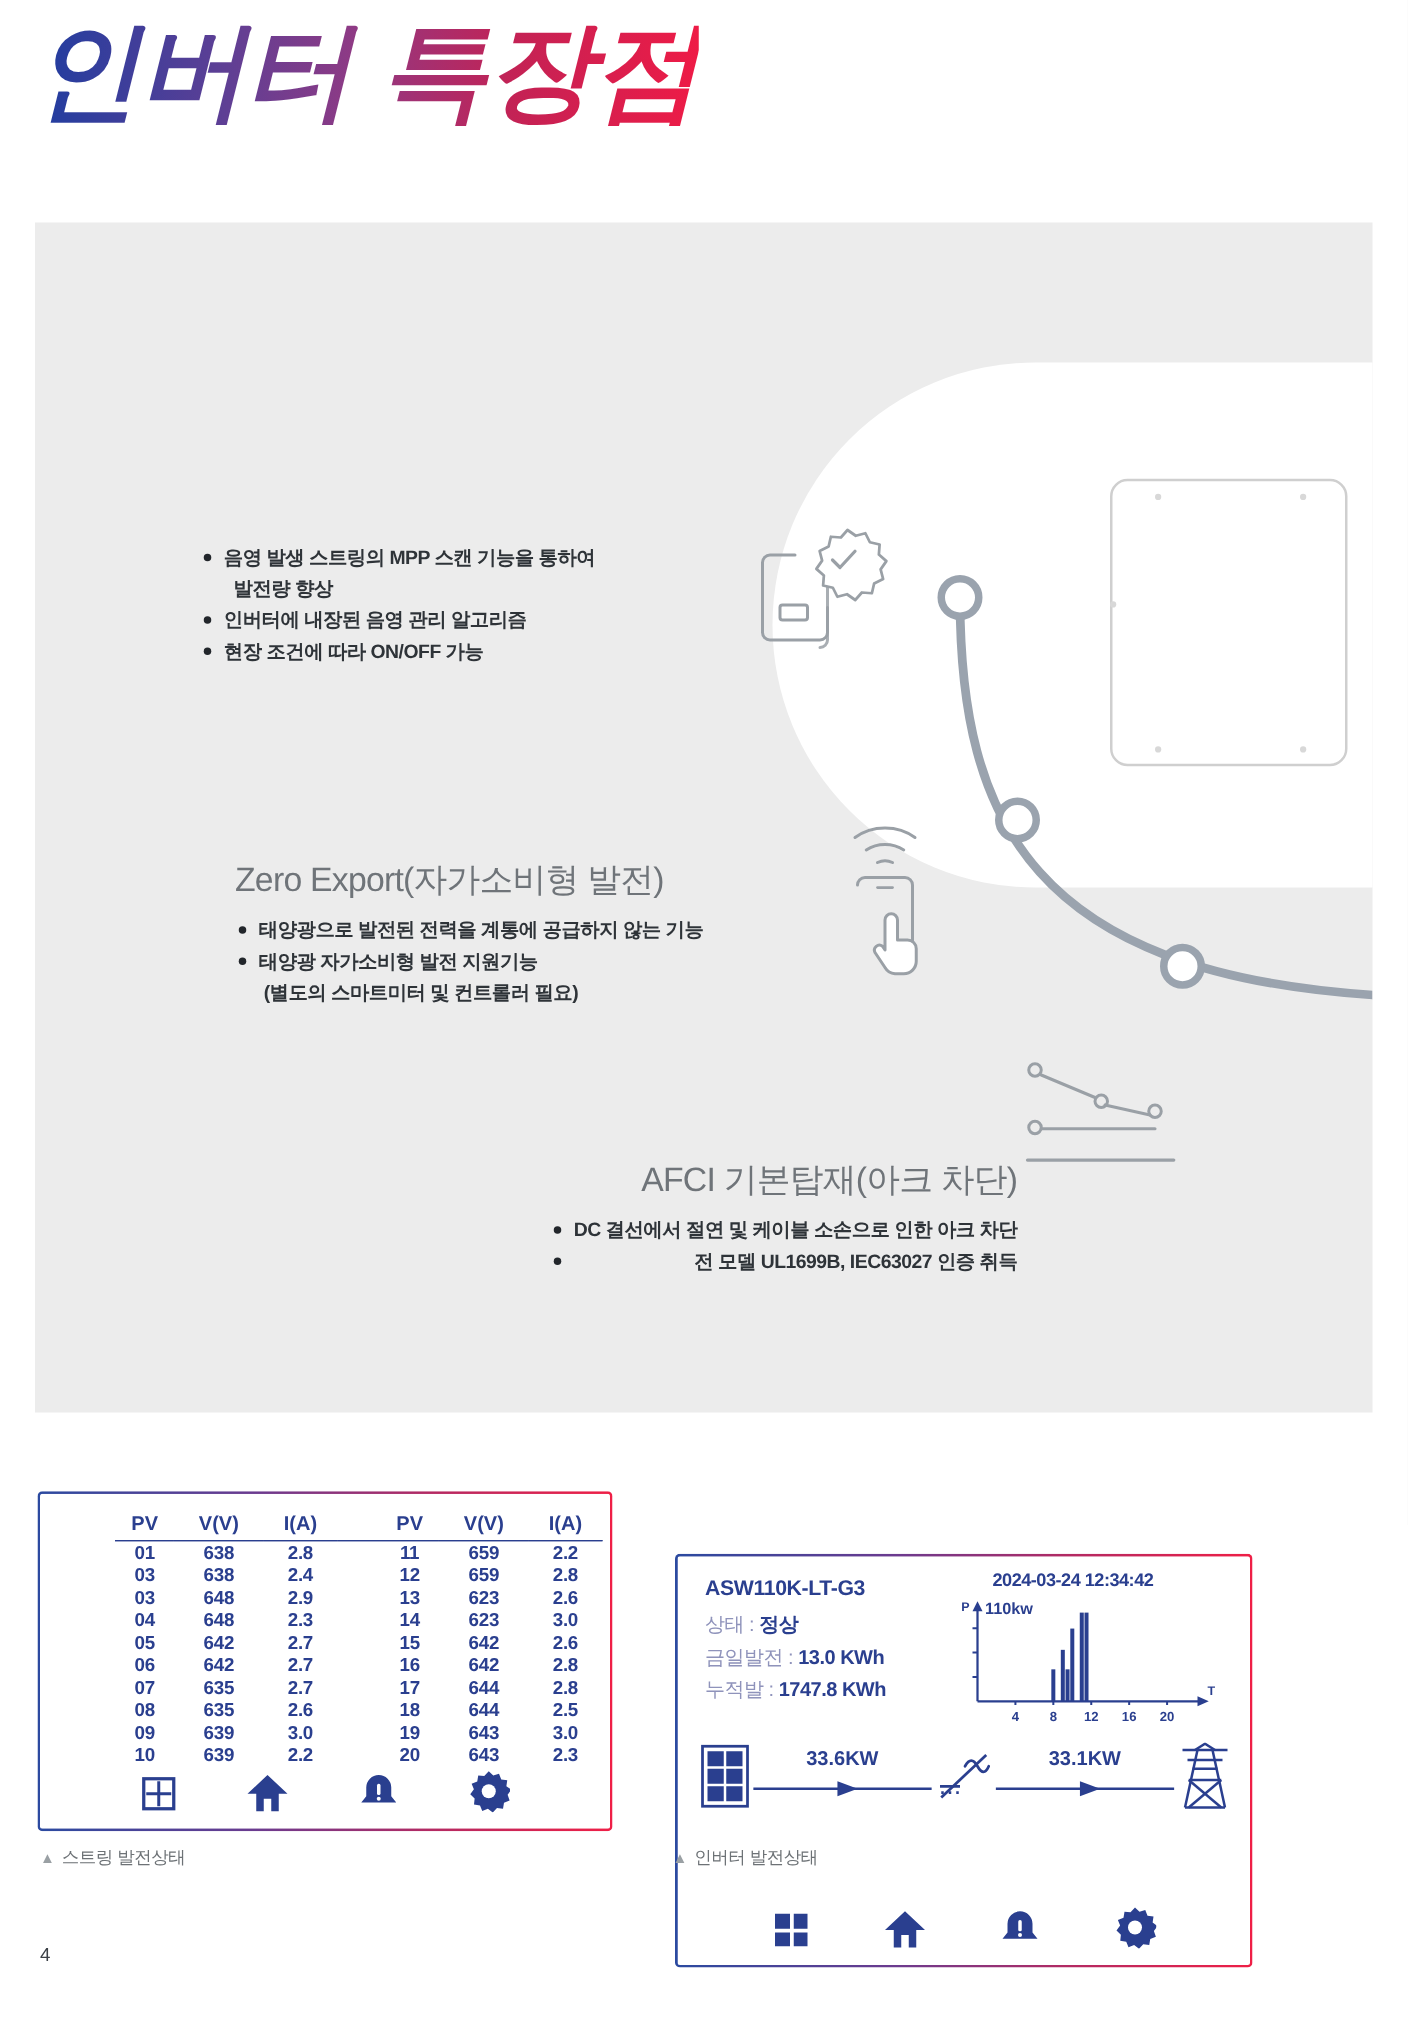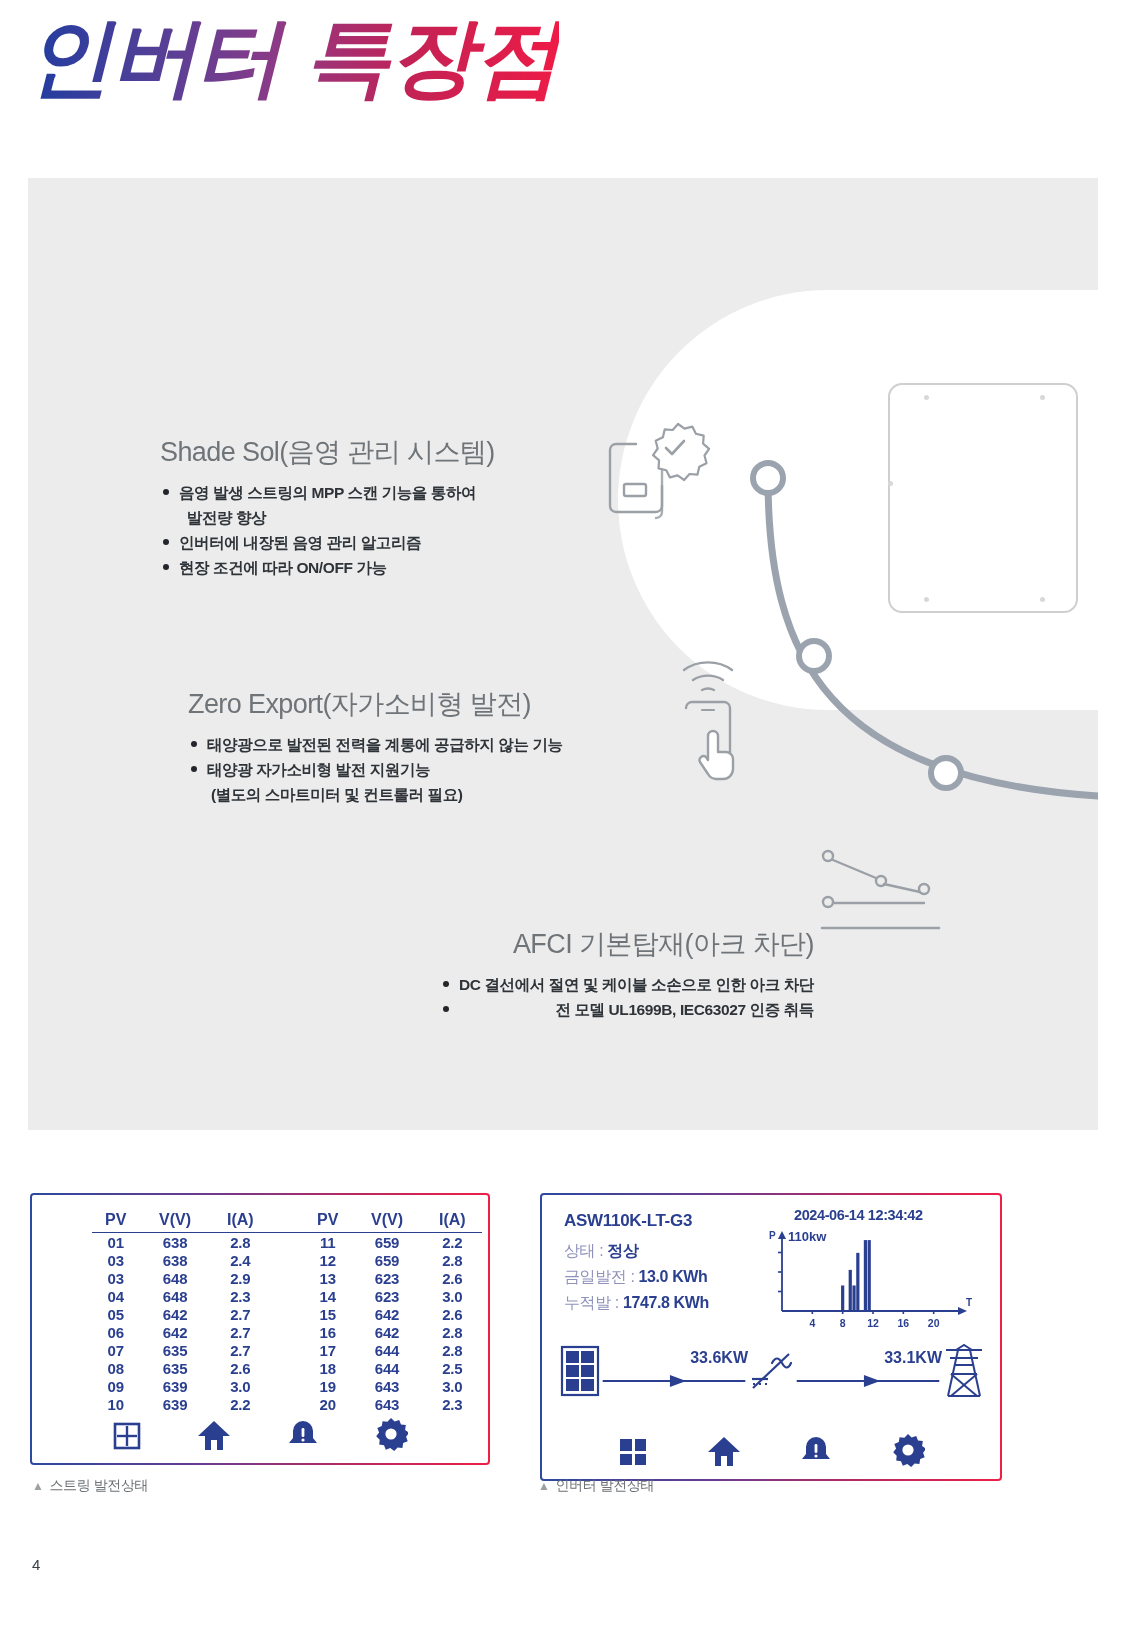--- a/index.html
+++ b/index.html
@@ -149,7 +149,6 @@
     </svg>
 
     <div class="feature" id="f1">
-      <h3>Shade Sol(음영 관리 시스템)</h3>
       <ul>
         <li><span class="bl"></span><span>음영 발생 스트링의 MPP 스캔 기능을 통하여</span></li>
         <li class="nb"><span>  발전량 향상</span></li>

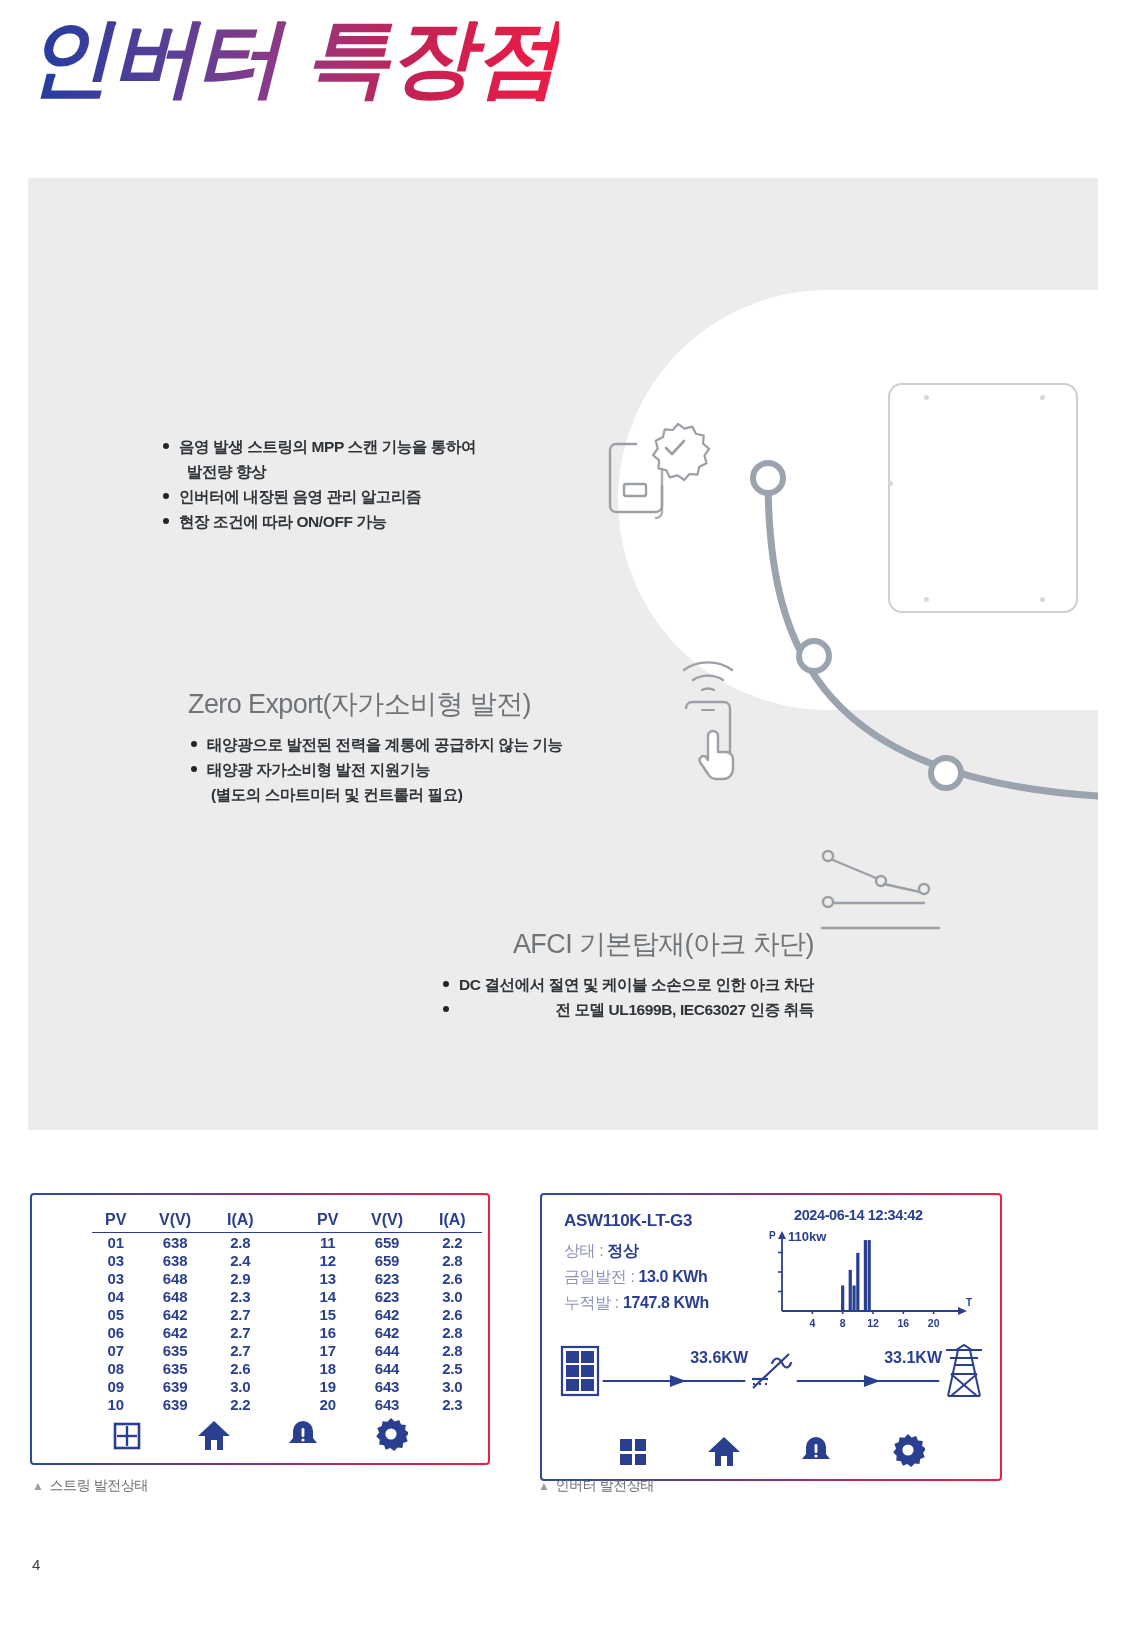--- a/index.html
+++ b/index.html
@@ -79,7 +79,7 @@
     background-origin: border-box; background-clip: padding-box, border-box;
   }
   #card-left  { left: 30px;  top: 1193px; width: 460px; height: 272px; }
-  #card-right { left: 540px; top: 1193px; width: 462px; height: 288px; }
+  #card-right { left: 540px; top: 1243px; width: 462px; height: 331px; }
 
   
   .pv-table { position:absolute; left: 60px; top: 16px; width: 390px;

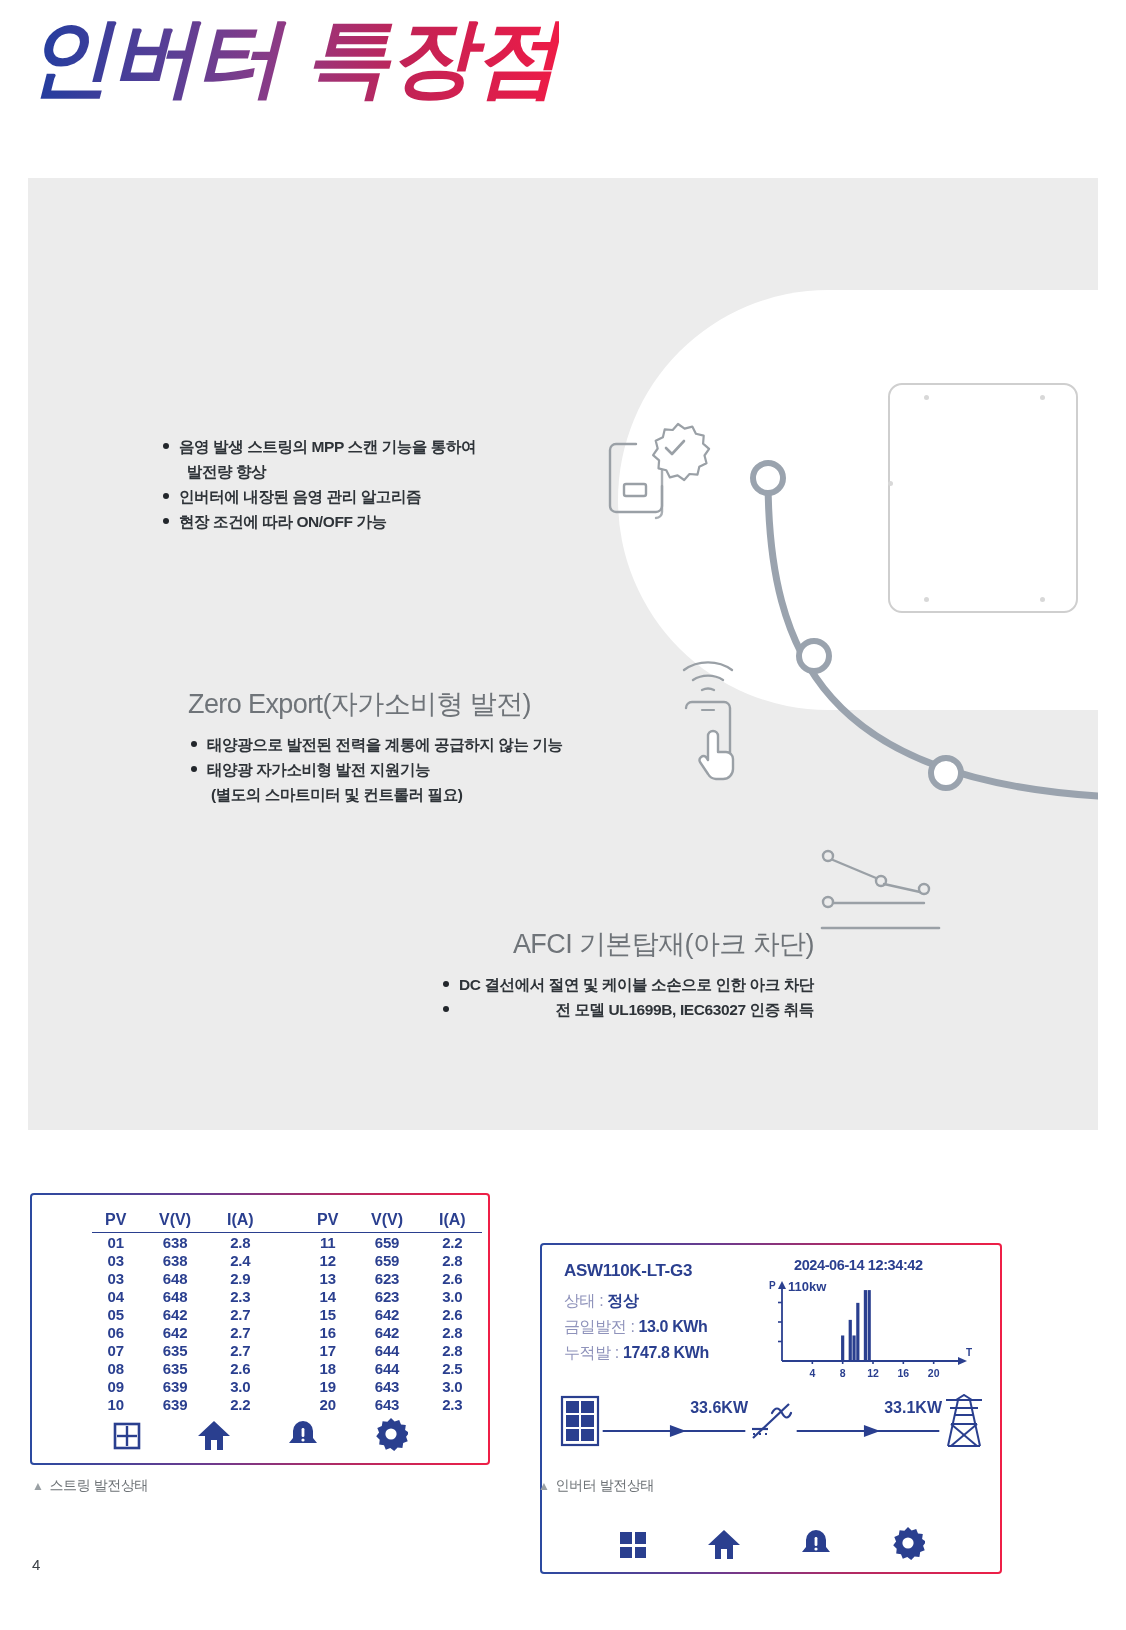--- a/index.html
+++ b/index.html
@@ -374,7 +374,7 @@
     </div>
 
     <div class="chart-wrap">
-      <div class="chart-date">2024-06-14 12:34:42</div>
+      <div class="chart-date">2024-03-24 12:34:42</div>
       <svg id="chart-svg" width="226" height="128" viewBox="0 0 226 128">
           <line x1="18" y1="104" x2="18" y2="28" stroke="#2a3f8f" stroke-width="1.8"></line>
           <path d="M 14 32 L 18 24 L 22 32 Z" fill="#2a3f8f"></path>

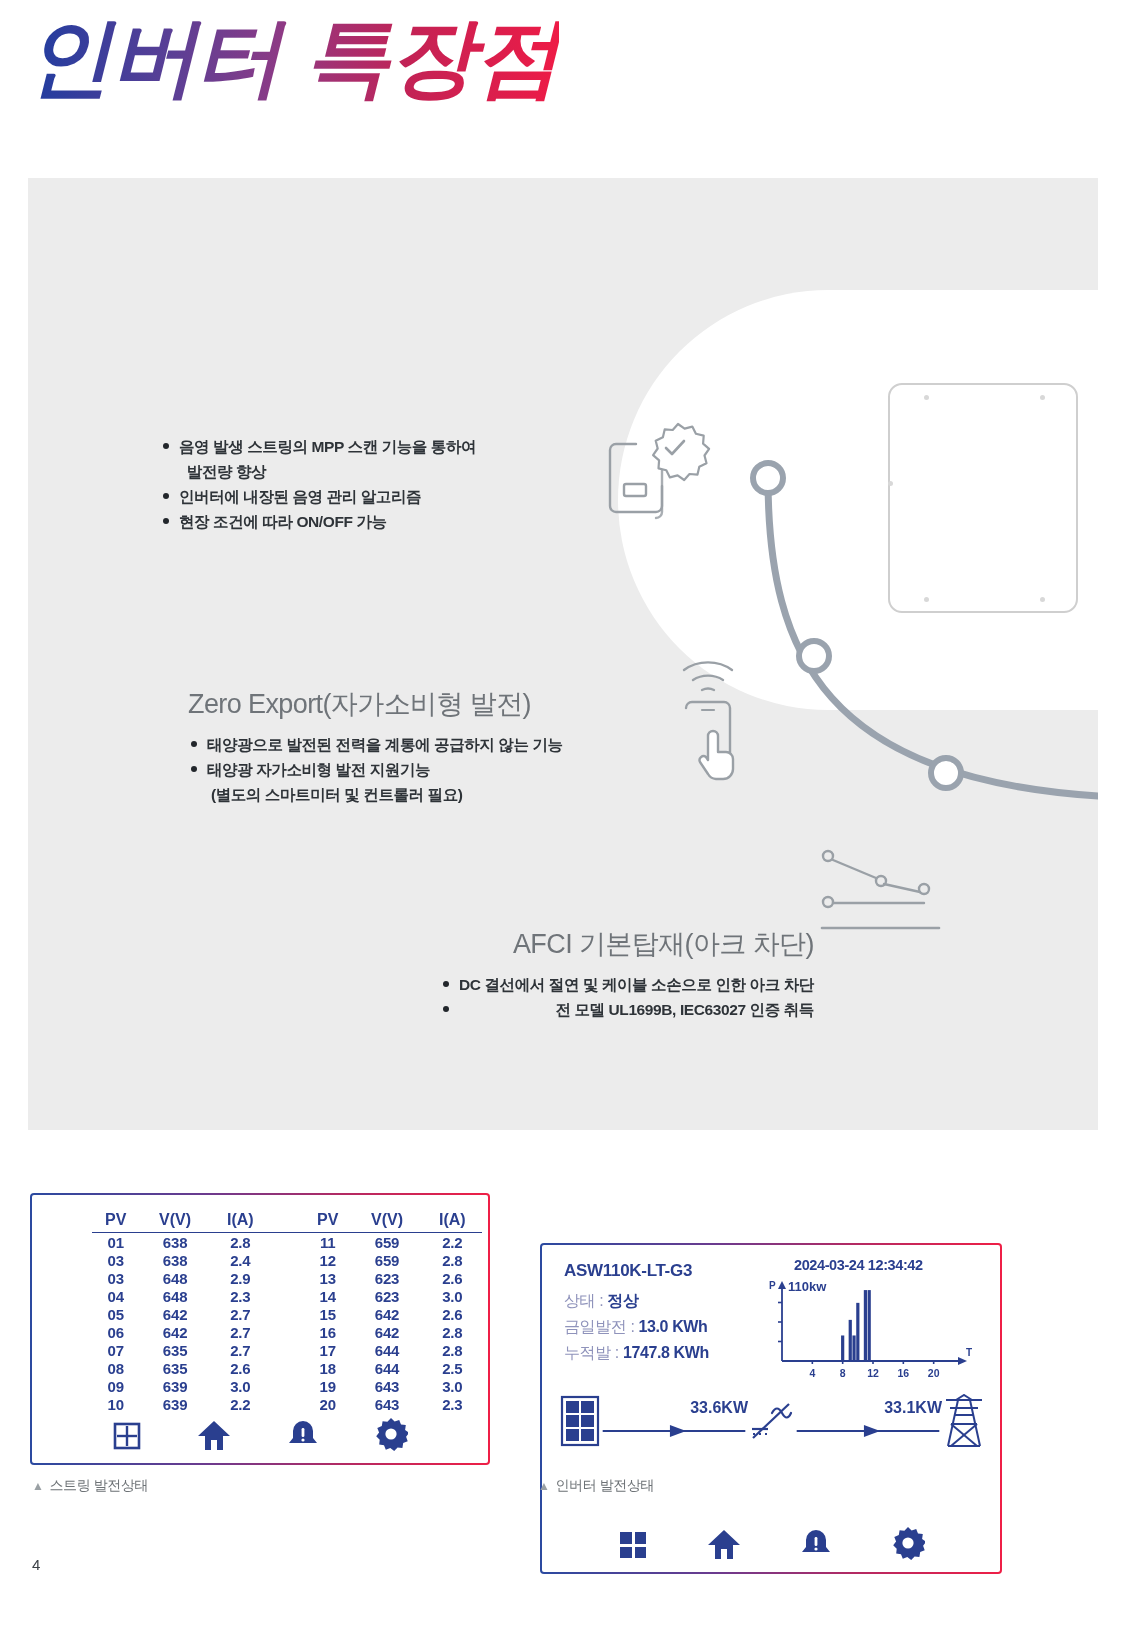--- a/index.html
+++ b/index.html
@@ -115,7 +115,7 @@
      display: flex; align-items: center; }
   .flow-val { font-size: 16px; font-weight: 700; color: #2a3f8f; text-align:center; }
   .flow-seg { flex: 1; position: relative; height: 44px; }
-  .flow-seg .lbl { position: absolute; top: -2px; left: 0; width: 100%; text-align: right; }
+  .flow-seg .lbl { position: absolute; top: -2px; left: 0; width: 100%; text-align: left; padding-left: 45px; }
 
   .caption { position: absolute; font-size: 14px; color: #6d7276; letter-spacing:-0.4px; }
   #cap-left  { left: 32px;  top: 1477px; }

